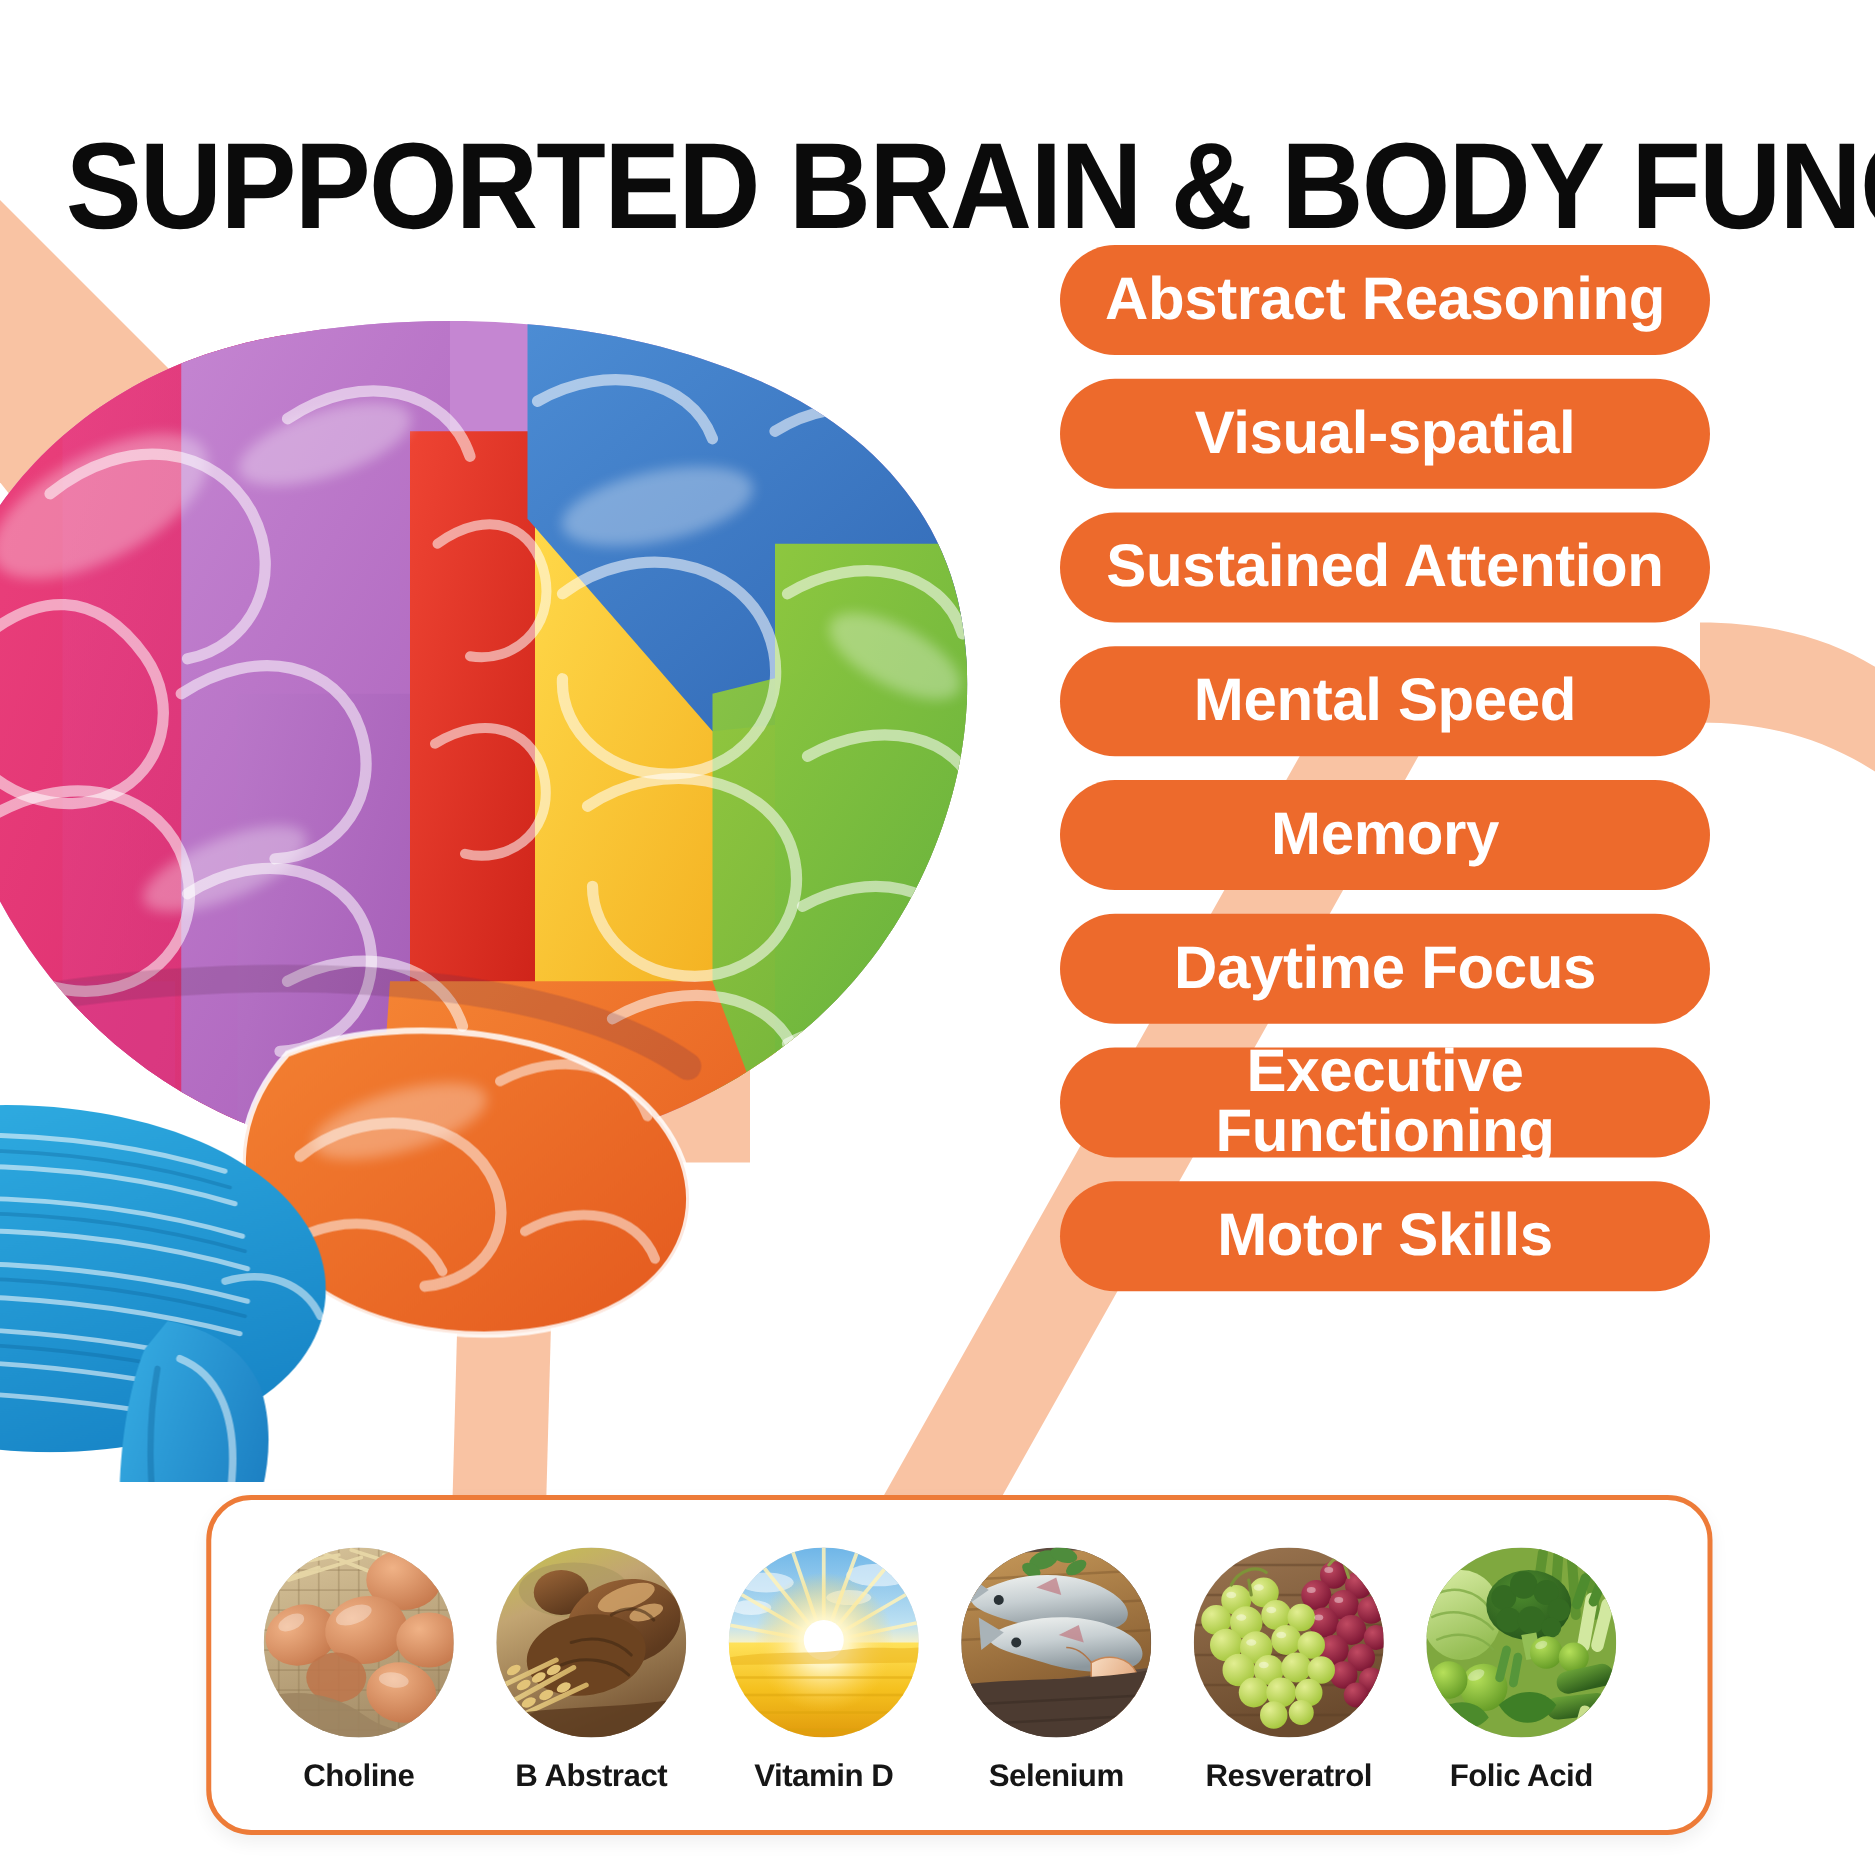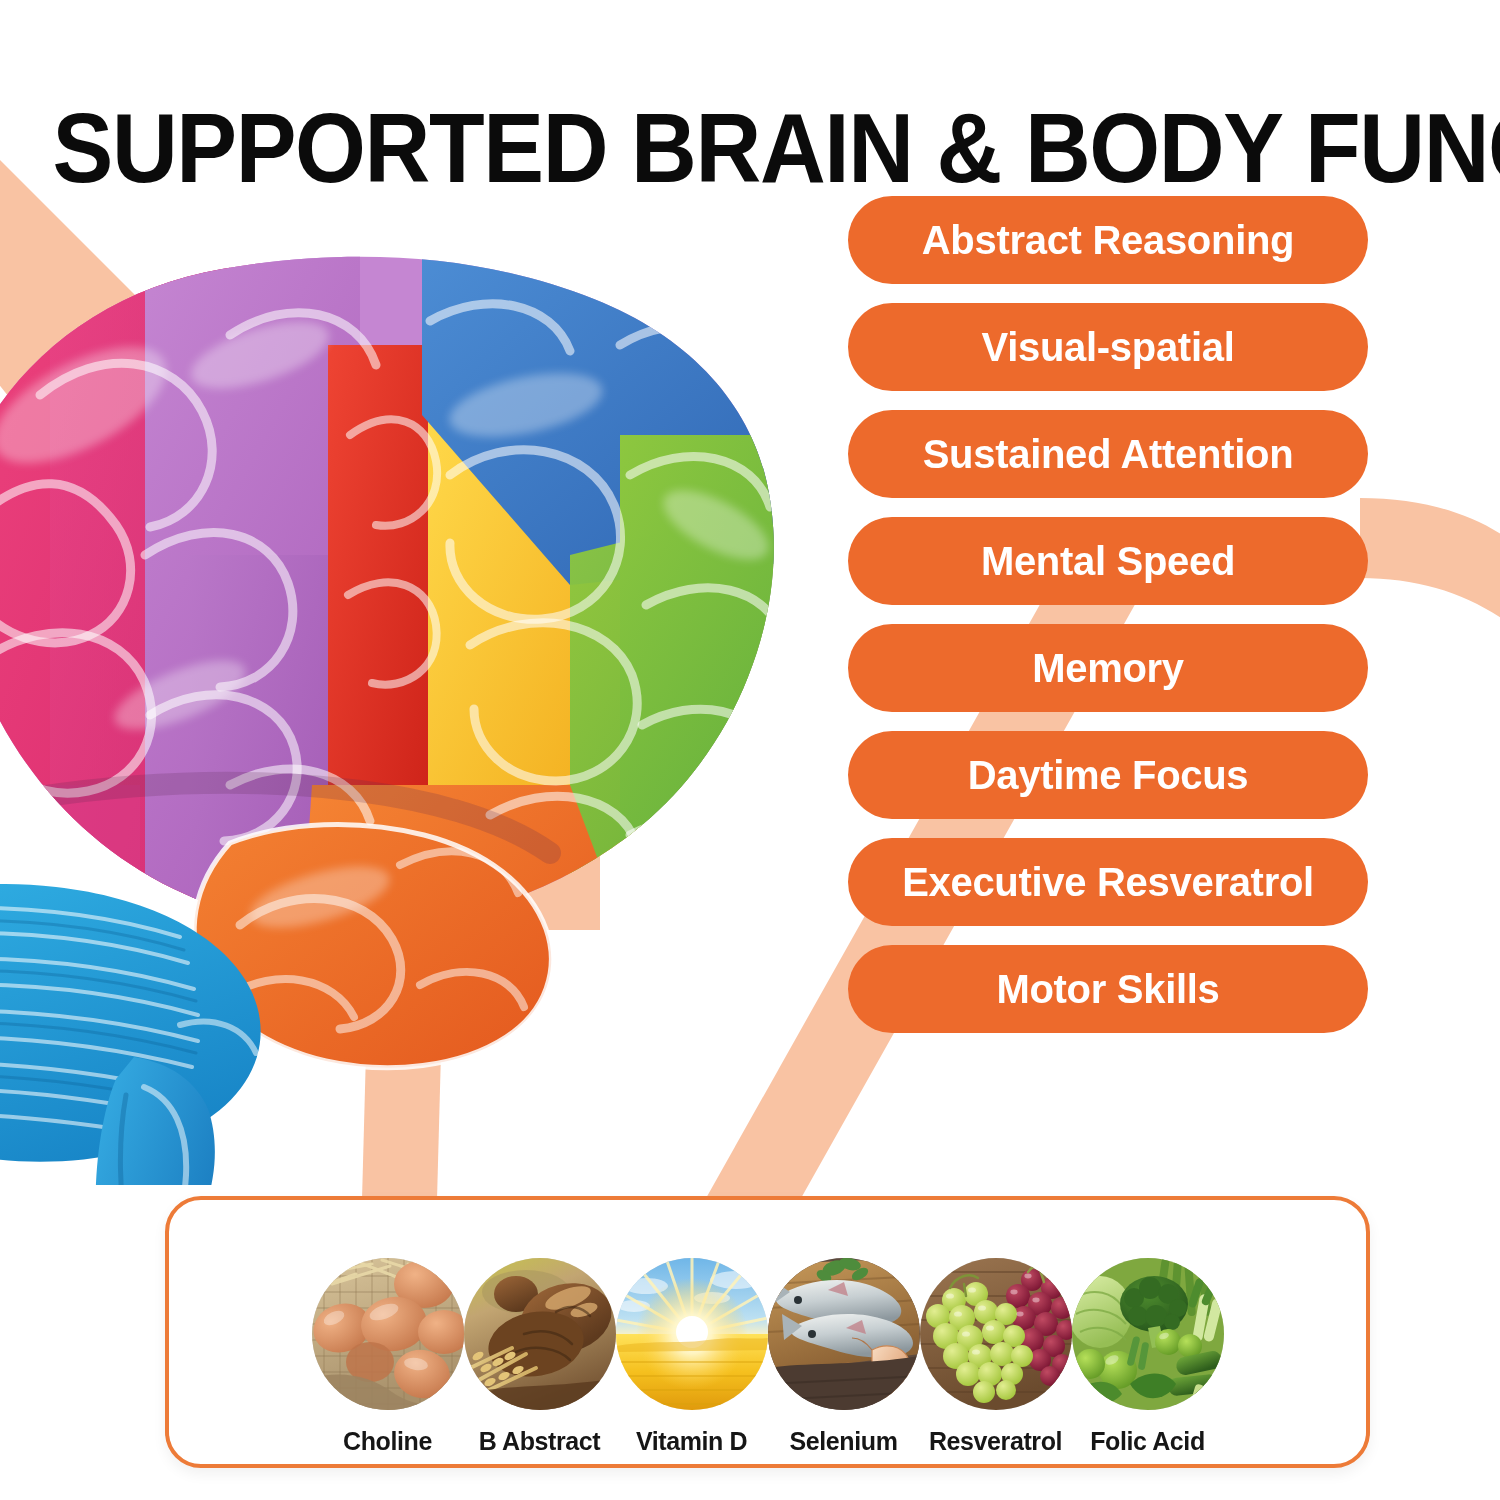--- a/index.html
+++ b/index.html
@@ -42,7 +42,7 @@
     background:#ED6A2C;
     display:flex;align-items:center;justify-content:center;
     color:#ffffff;
-    font-size:40px;font-weight:700;letter-spacing:-0.3px;
+    font-size:48px;font-weight:700;letter-spacing:-0.3px;
     box-sizing:border-box;padding:0 18px;
     text-align:center;
     line-height:1;

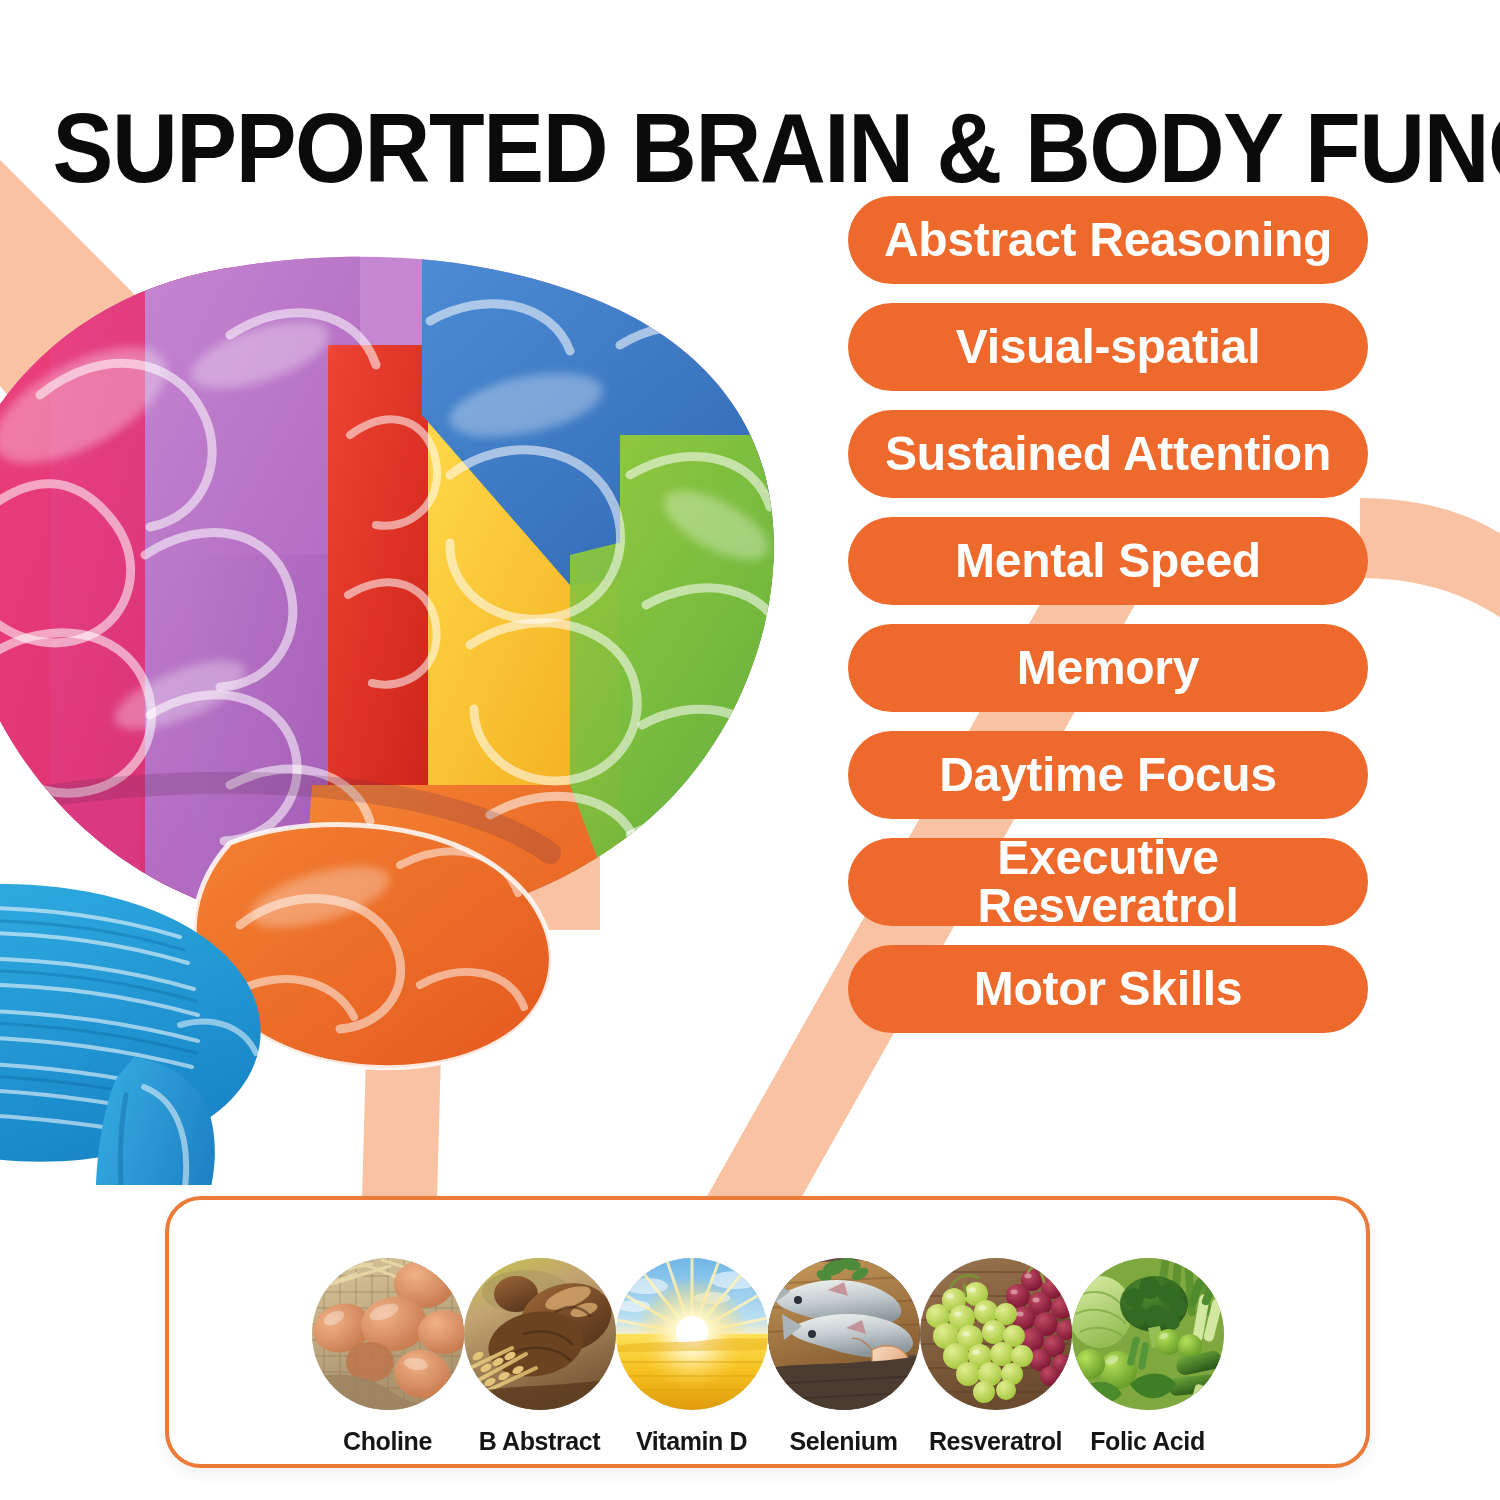--- a/index.html
+++ b/index.html
@@ -283,7 +283,7 @@
       <span>Daytime Focus</span>
     </div>
     <div class="pill">
-      <span>Executive Resveratrol</span>
+      <span>Executive Functioning</span>
     </div>
     <div class="pill">
       <span>Motor Skills</span>

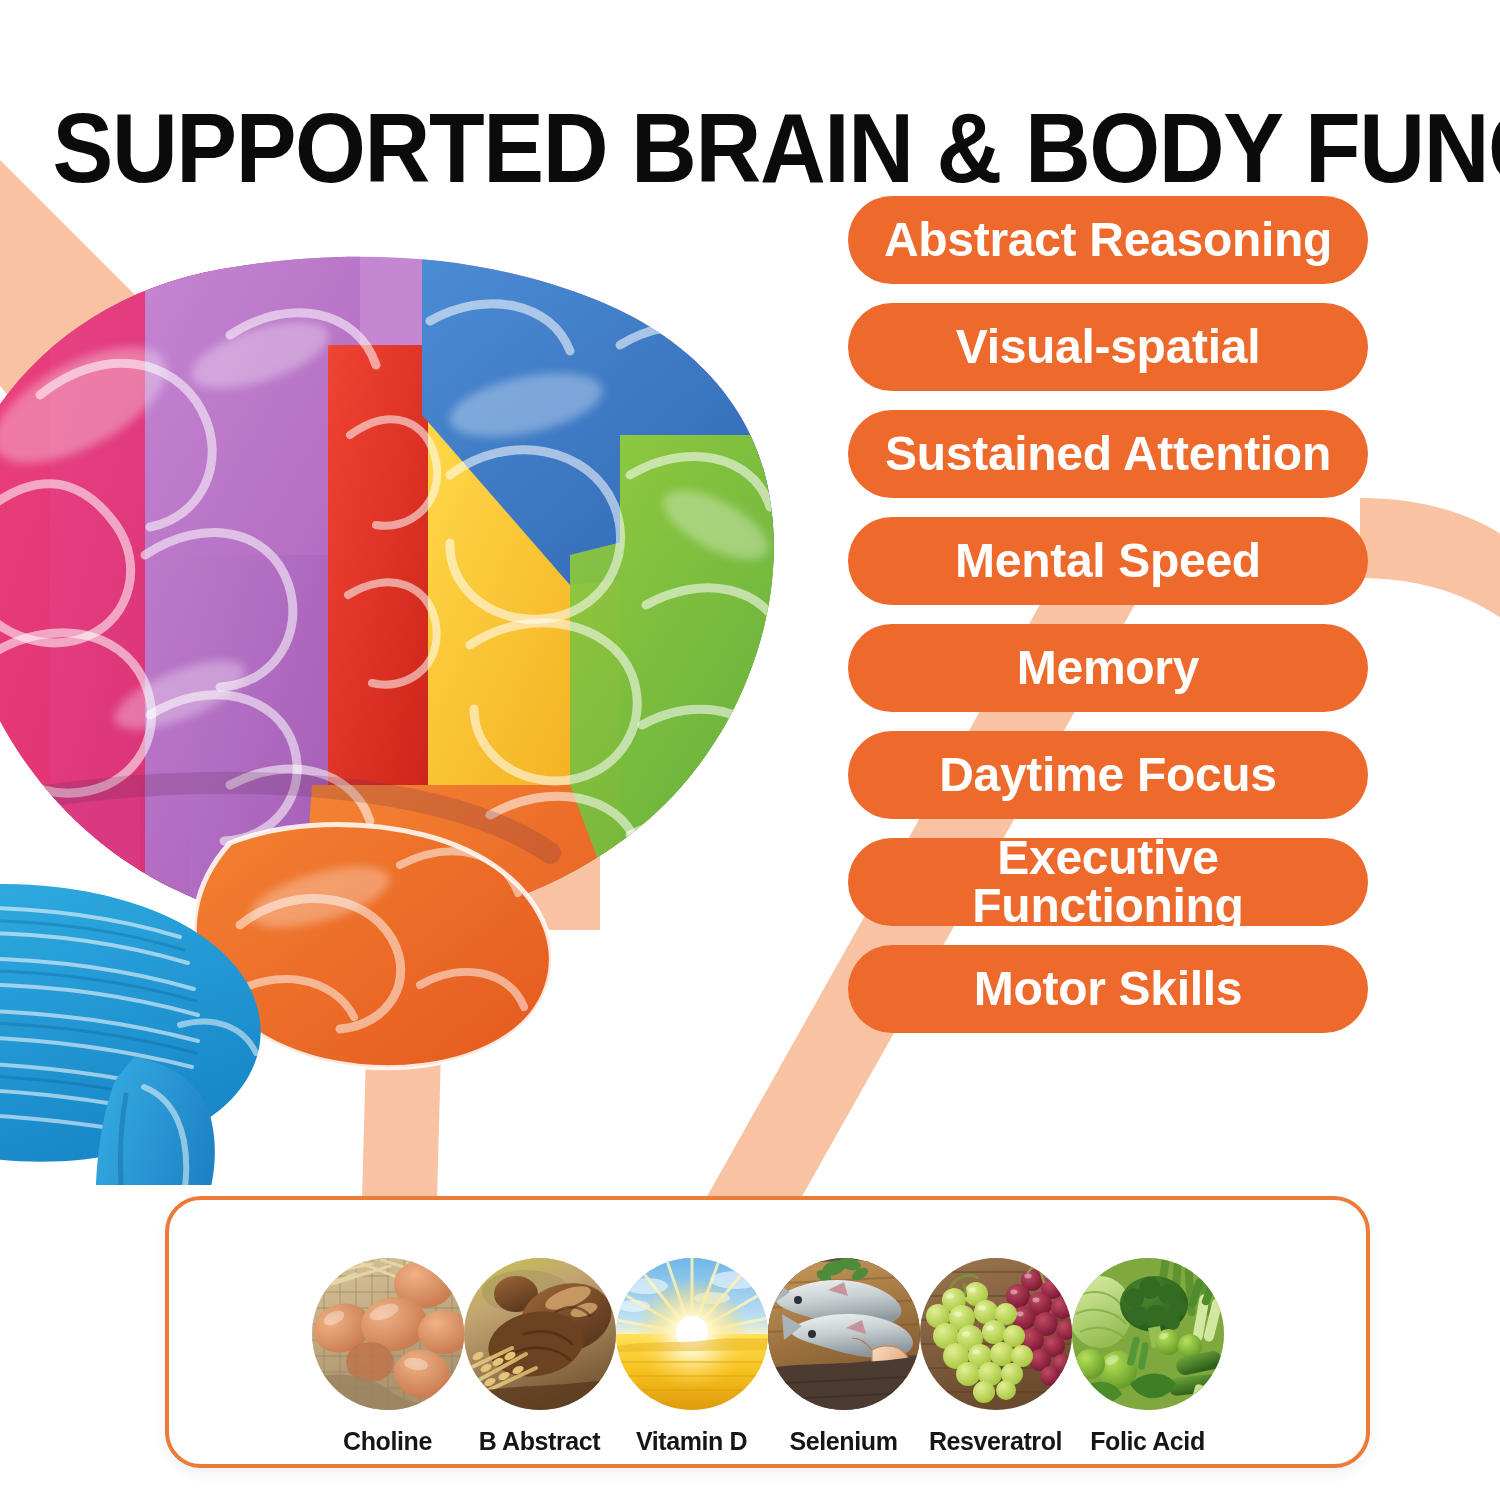--- a/index.html
+++ b/index.html
@@ -57,8 +57,8 @@
   }
   .card-inner{
     position:absolute;left:0;top:0;right:0;bottom:0;
-    display:flex;align-items:flex-start;justify-content:center;
-    padding:58px 42px 0 42px;box-sizing:border-box;
+    display:flex;align-items:flex-start;
+    gap:34px;padding:38px 42px 0 42px;box-sizing:border-box;
   }
   .food{width:152px;display:flex;flex-direction:column;align-items:center;}
   .food-circle{

